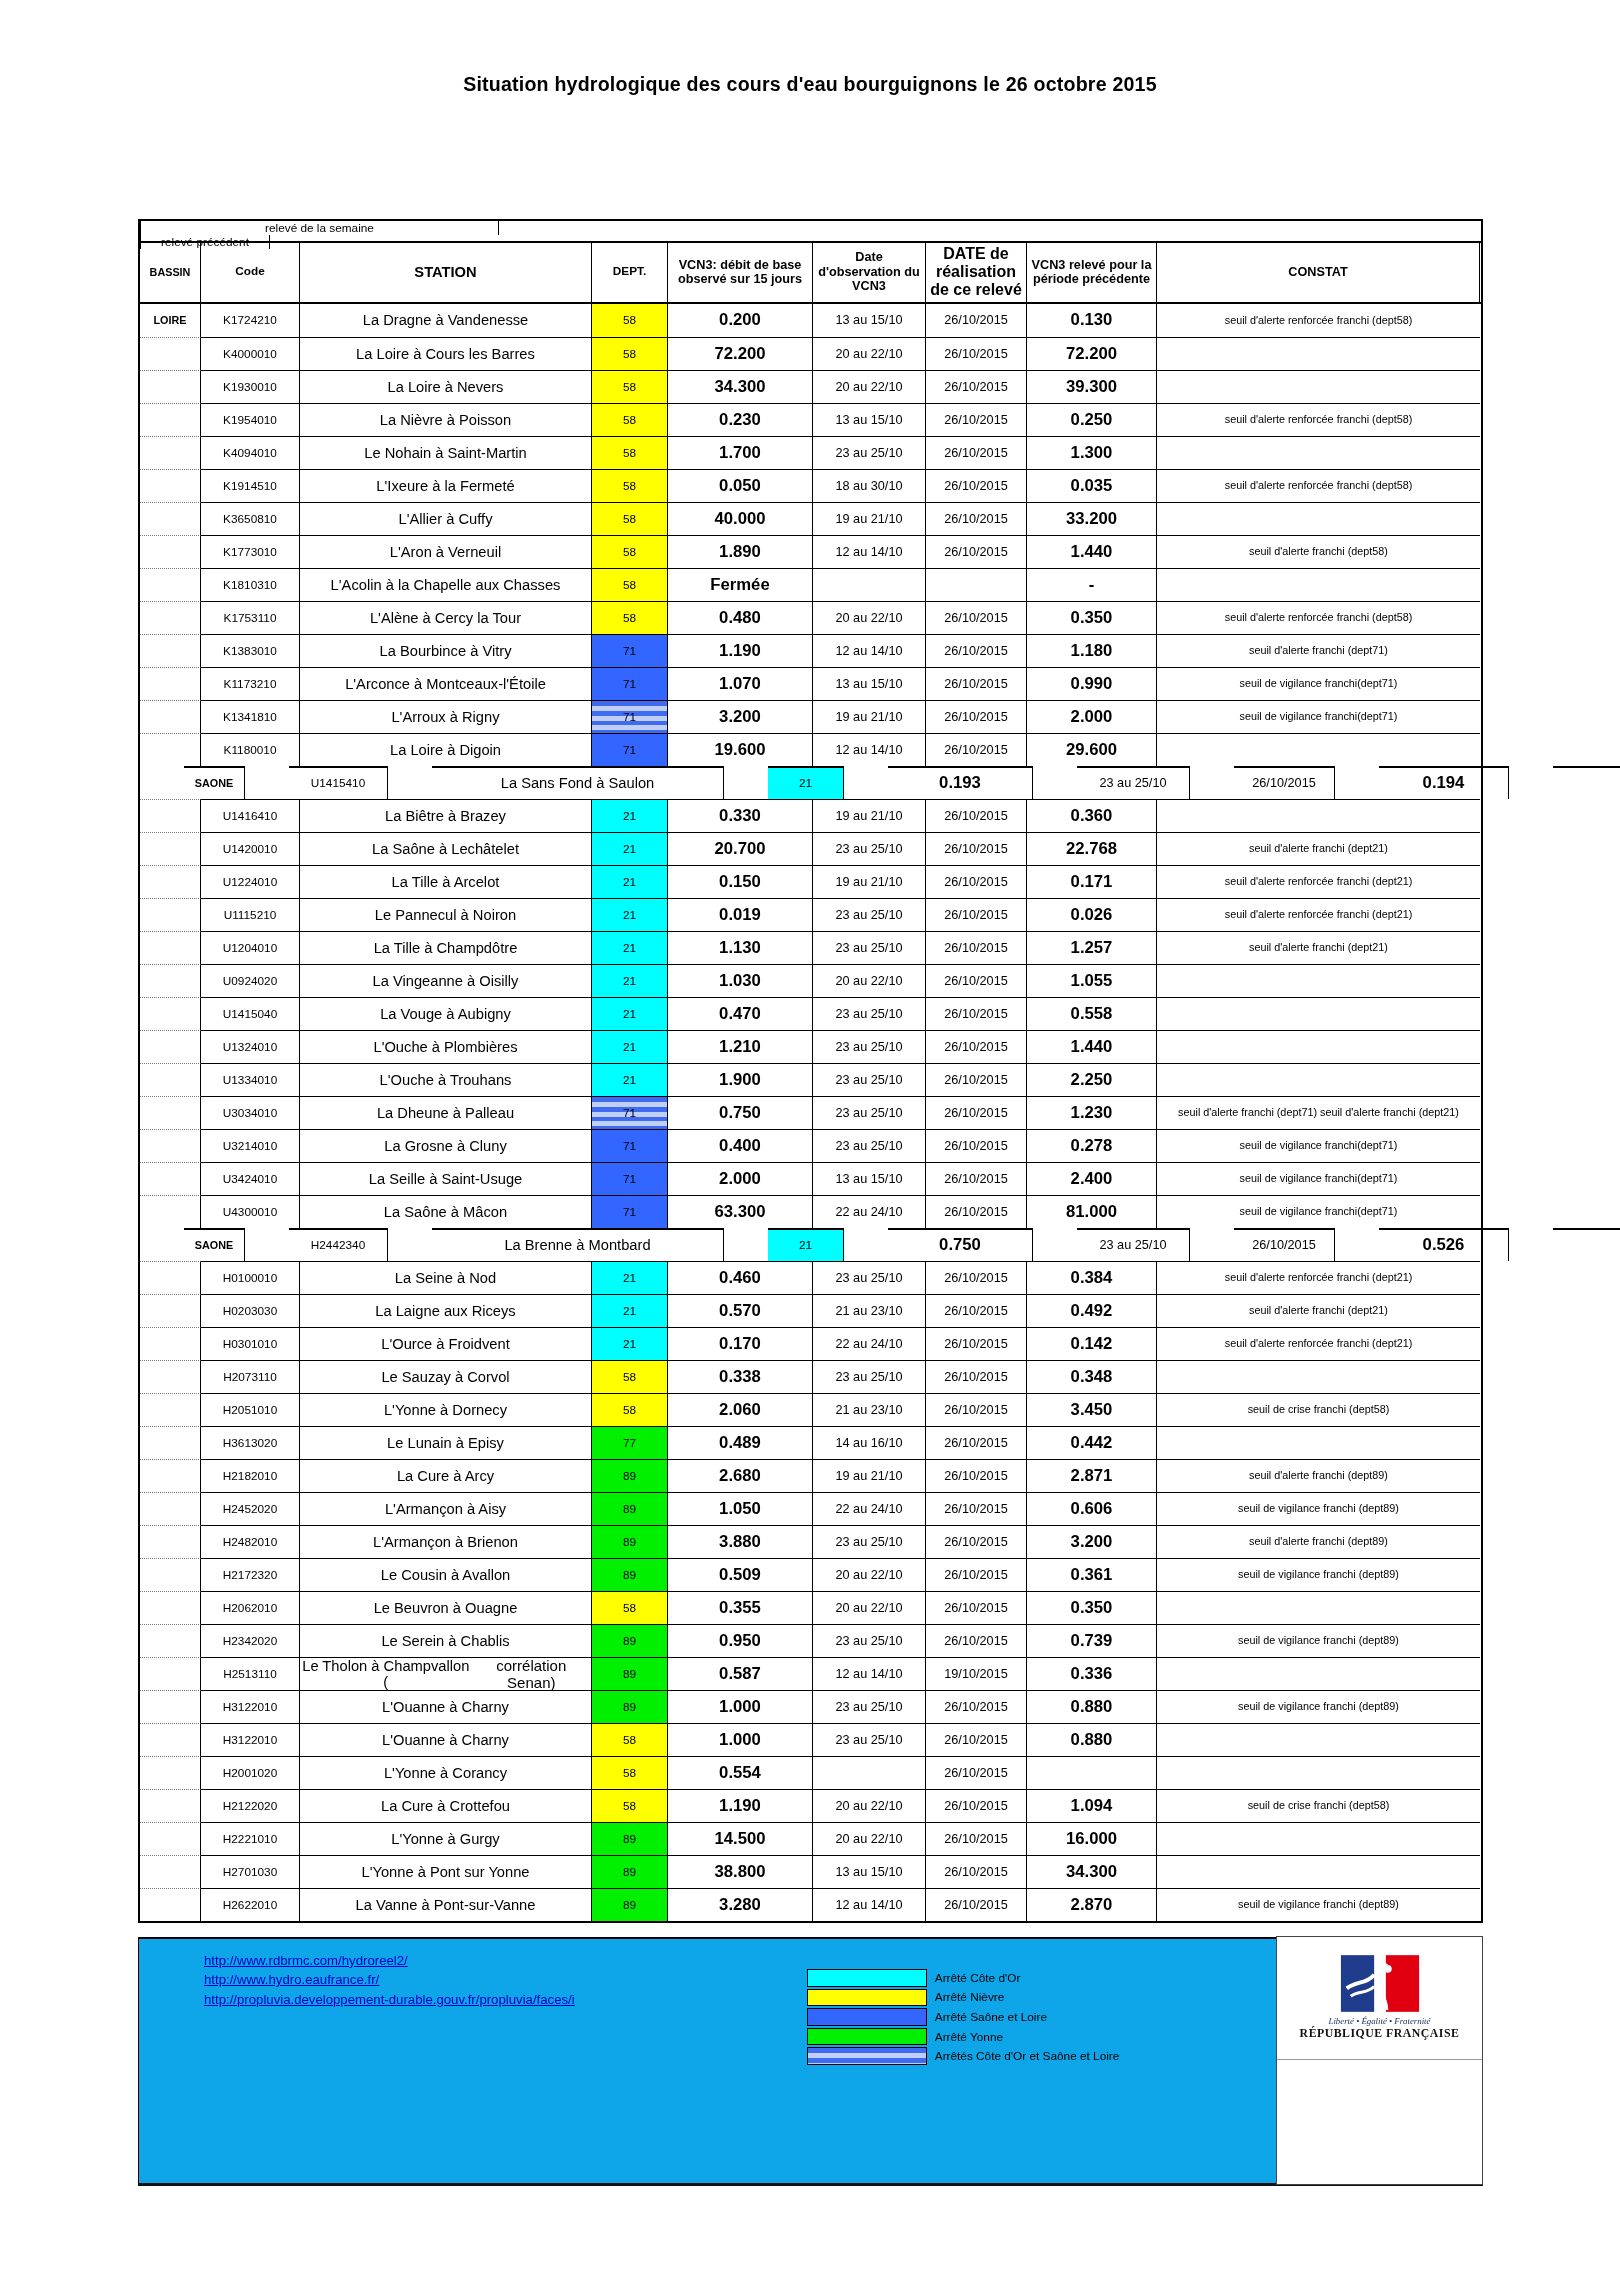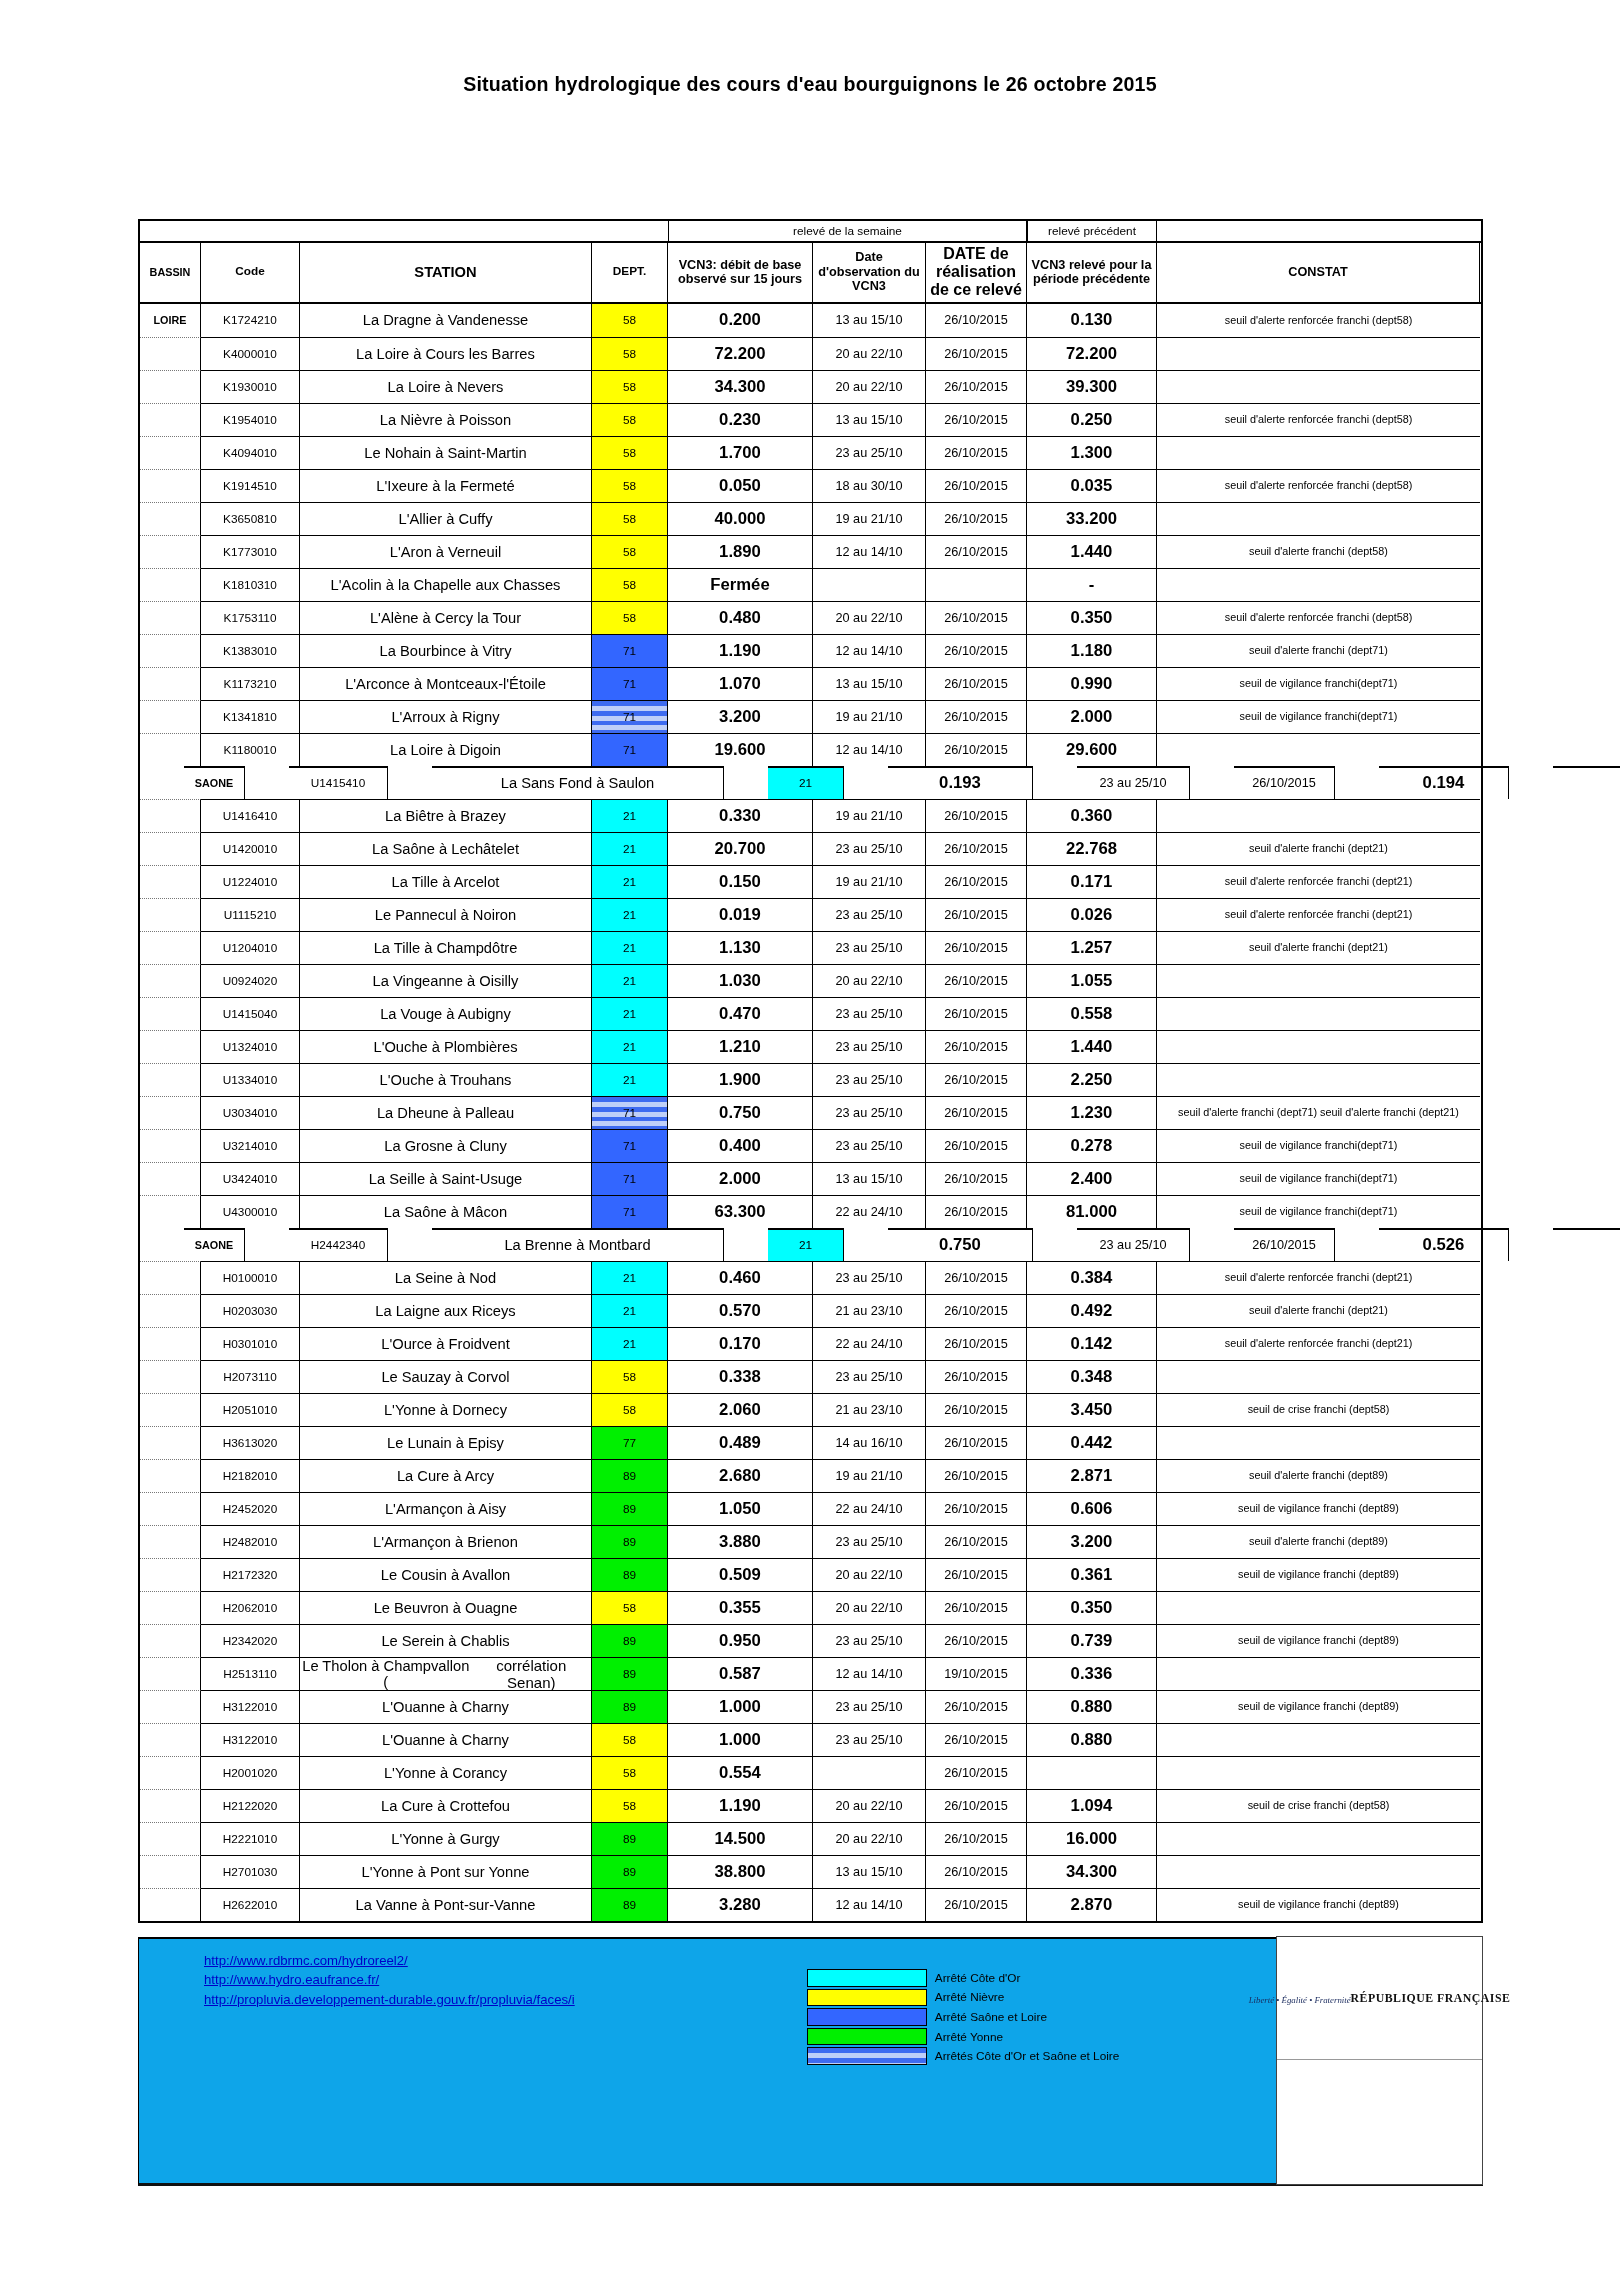--- a/index.html
+++ b/index.html
@@ -8,7 +8,7 @@
 
   
   .tbl{position:absolute;left:138px;top:219px;width:1345px;border:2px solid #000;border-bottom:2.9px solid #000;box-sizing:border-box;background:#fff;}
-  .tband{display:flex;height:19.6px;border-bottom:2px solid #000;font-size:11.8px;}
+  .tband{display:flex;height:19.6px;border-bottom:2px solid #000;font-size:11.8px;flex-direction:column;}
   .tband .sp{flex:none;}
   .band-label{flex:none;display:flex;align-items:center;justify-content:center;border-left:1px solid #000;border-right:1px solid #000;box-sizing:border-box;}
   .thead{display:flex;height:59px;border-bottom:2.9px solid #000;font-weight:bold;text-align:center;}

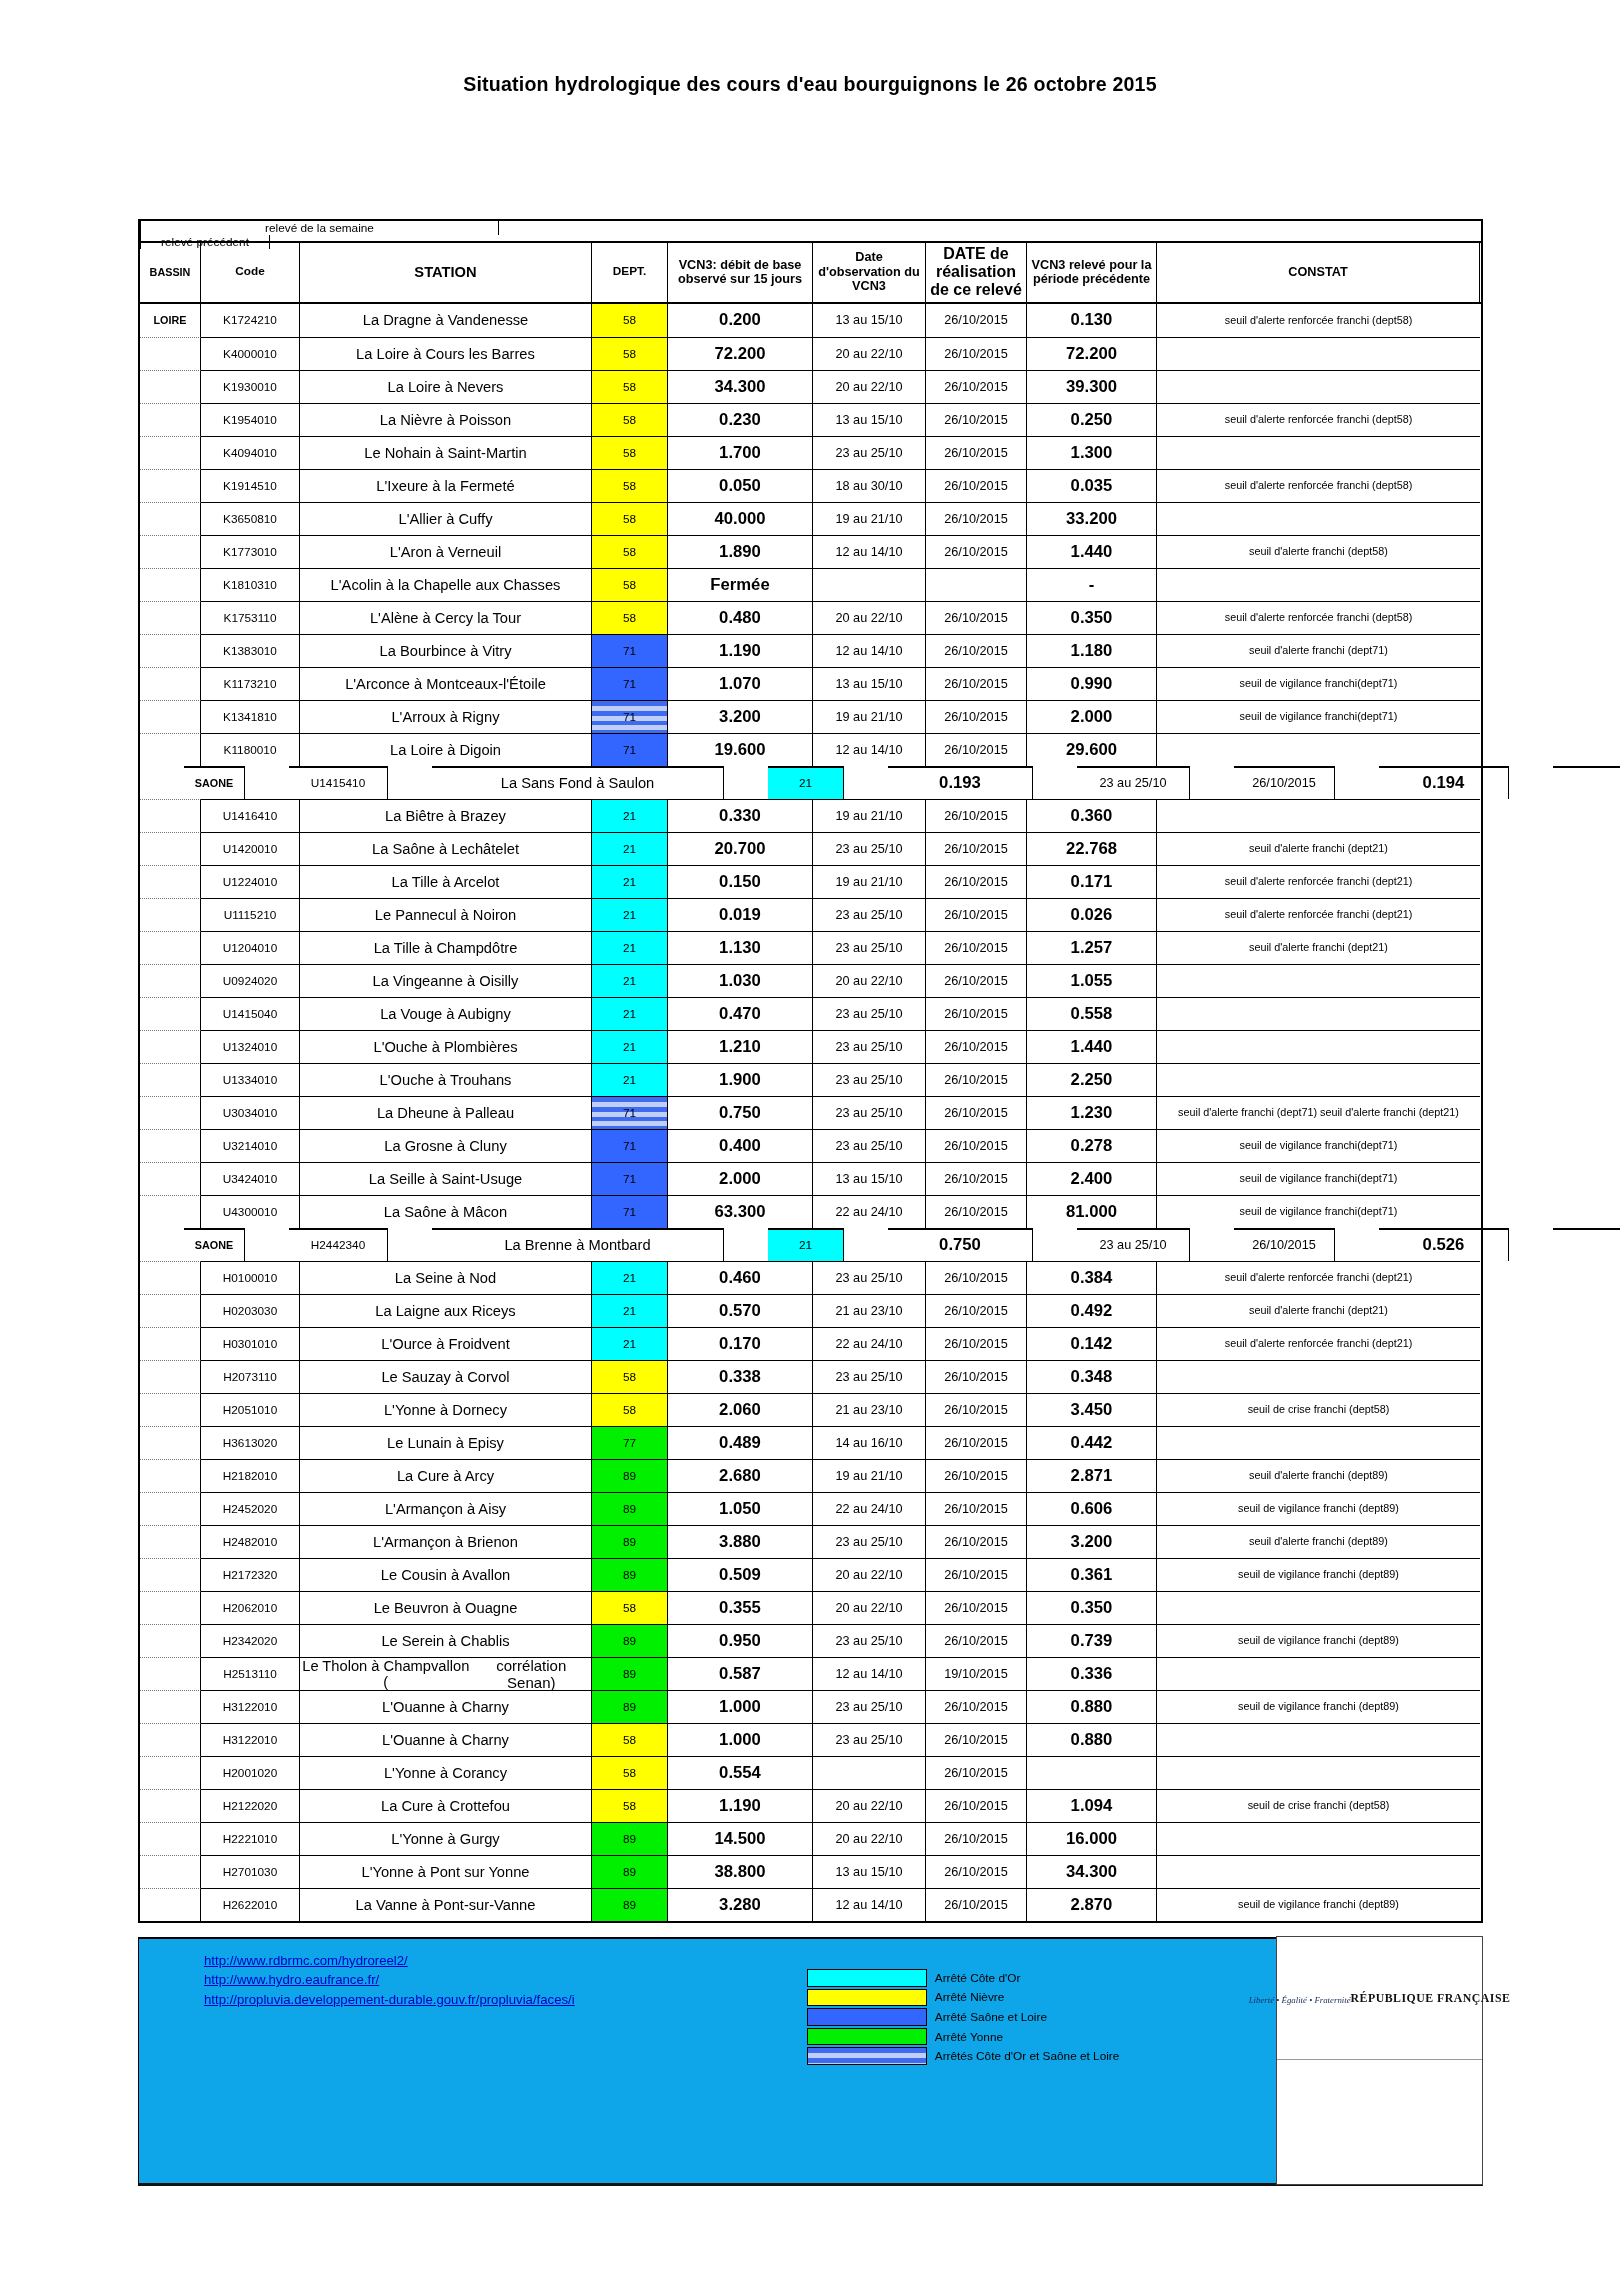--- a/index.html
+++ b/index.html
@@ -54,7 +54,7 @@
   .legend-swatch{width:120px;height:17.6px;border:1px solid #000;box-sizing:border-box;flex:none;}
   .legend-label{font-size:11.8px;margin-left:7.8px;white-space:nowrap;}
   .logobox{position:absolute;left:1137px;top:-2.9px;width:207px;height:249px;border:1px solid #444;box-sizing:border-box;background:#fff;}
-  .rf{height:123px;border-bottom:1px solid #999;display:flex;flex-direction:row;align-items:center;justify-content:center;box-sizing:border-box;}
+  .rf{height:123px;border-bottom:1px solid #999;display:flex;flex-direction:column;align-items:center;justify-content:center;box-sizing:border-box;}
   .rf-motto{font-family:"Liberation Serif",serif;font-style:italic;font-size:8.8px;color:#1a2b5e;margin-top:3.9px;white-space:nowrap;}
   .rf-name{font-family:"Liberation Serif",serif;font-size:11.8px;font-variant:small-caps;letter-spacing:0.5px;color:#111;font-weight:bold;white-space:nowrap;}
   .dreal{height:123px;display:flex;padding:5.9px 5.9px 7.8px 3.9px;box-sizing:border-box;}

